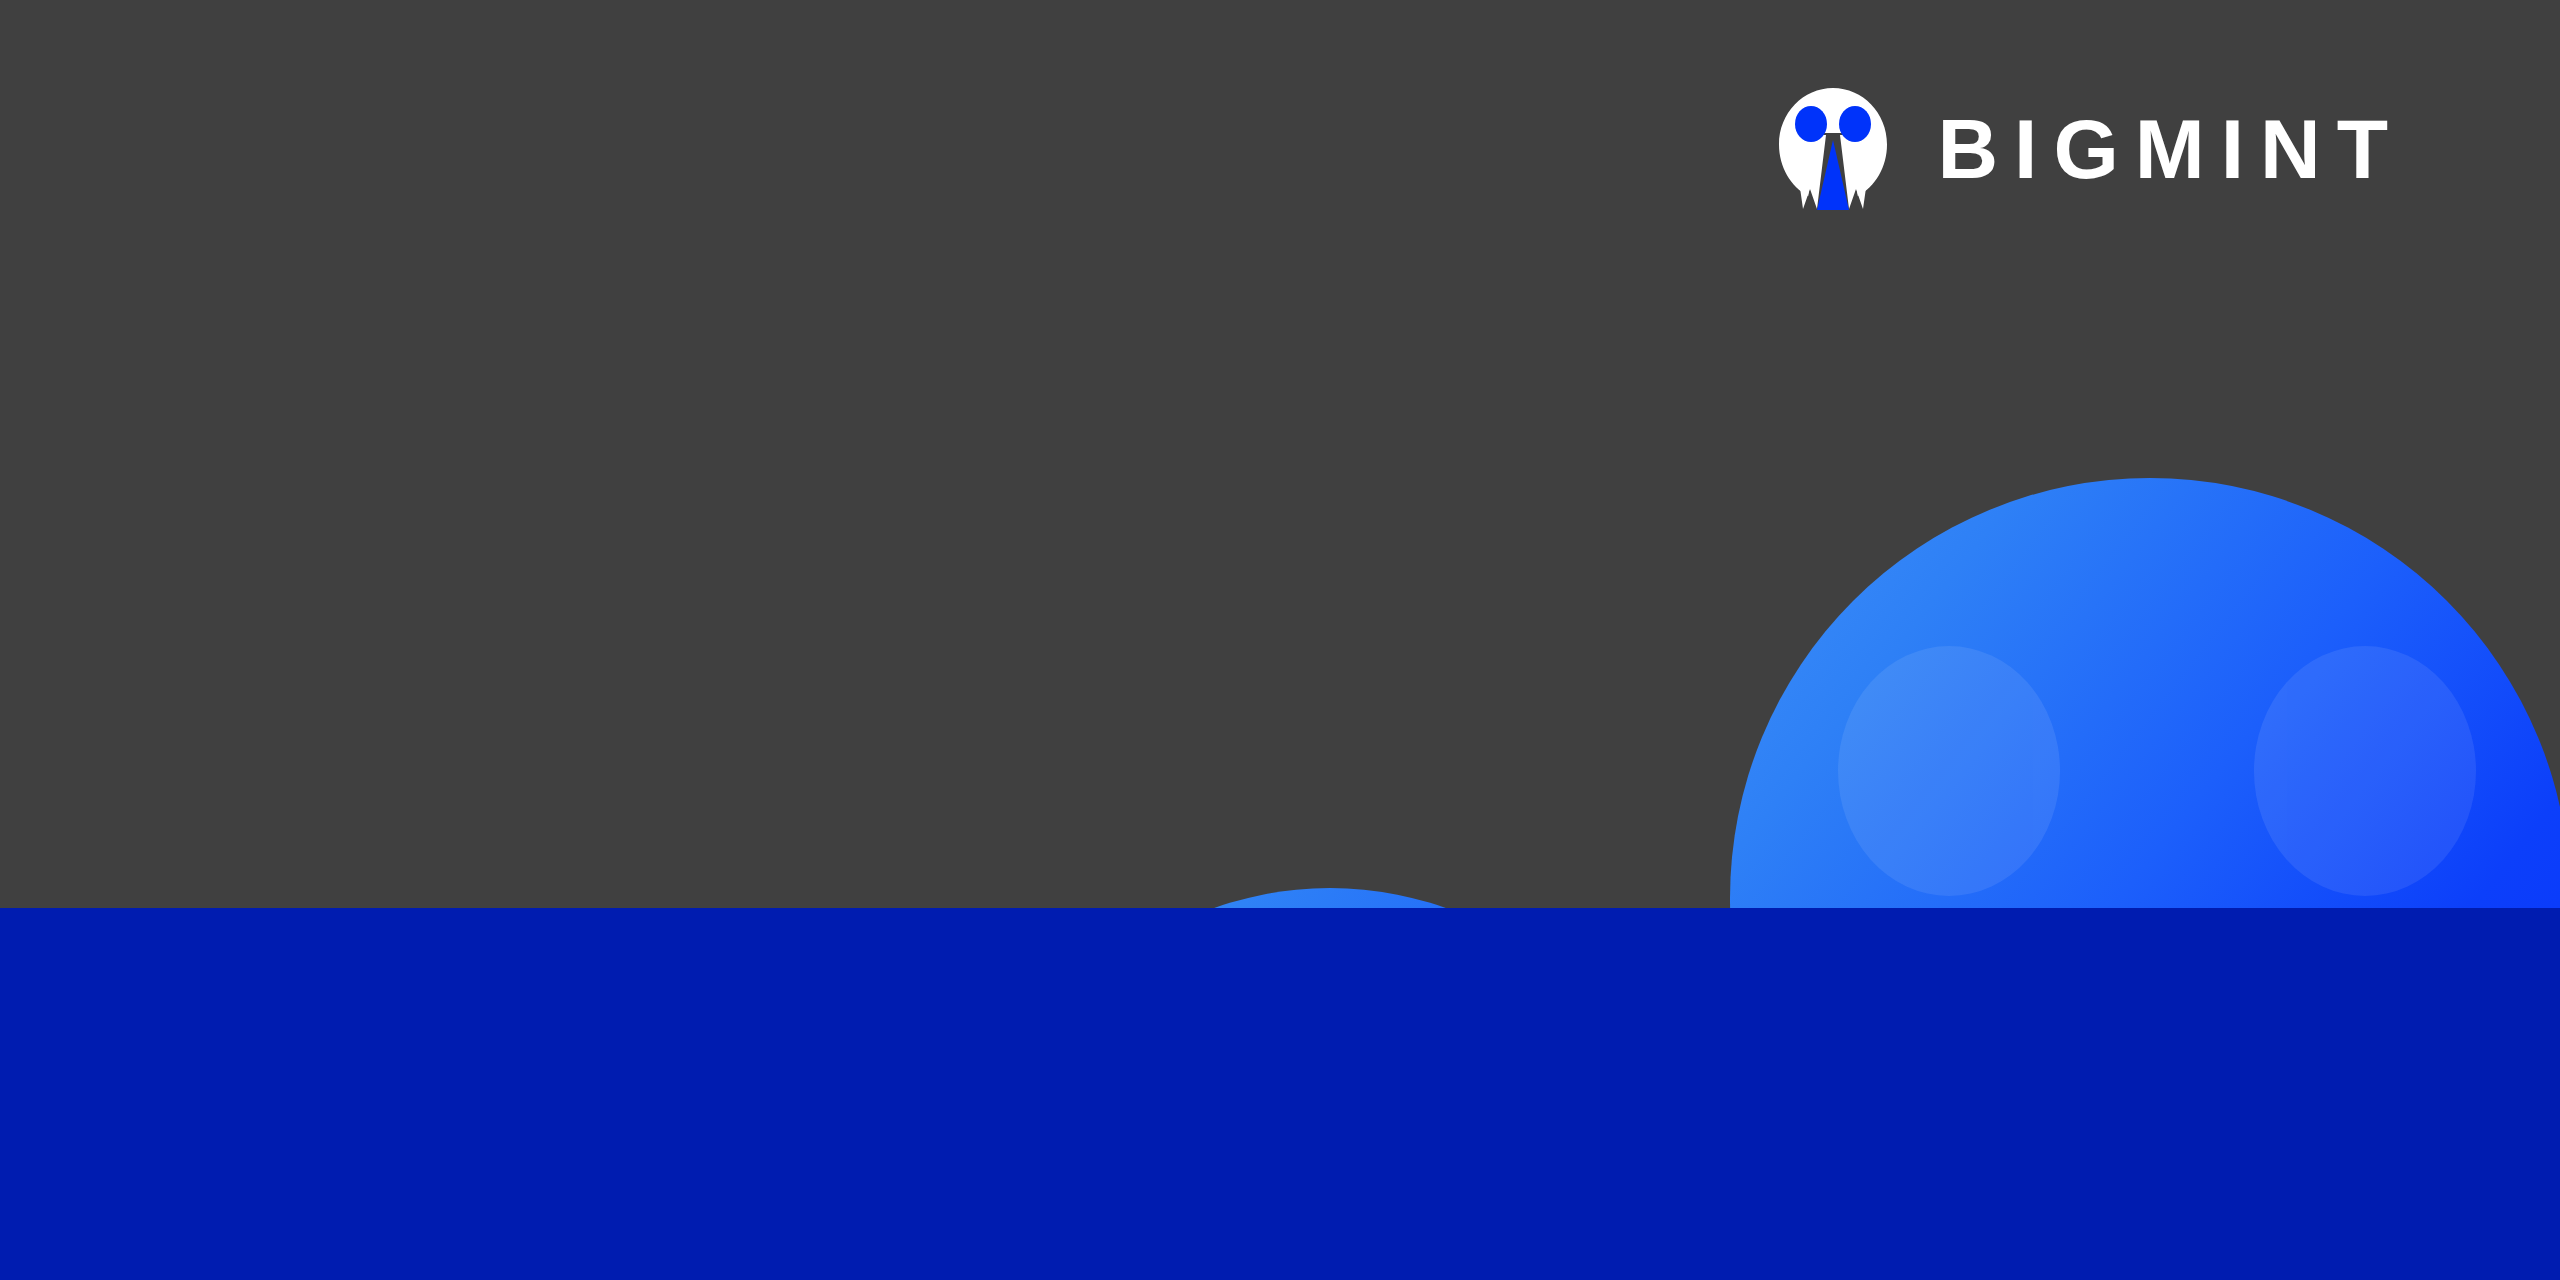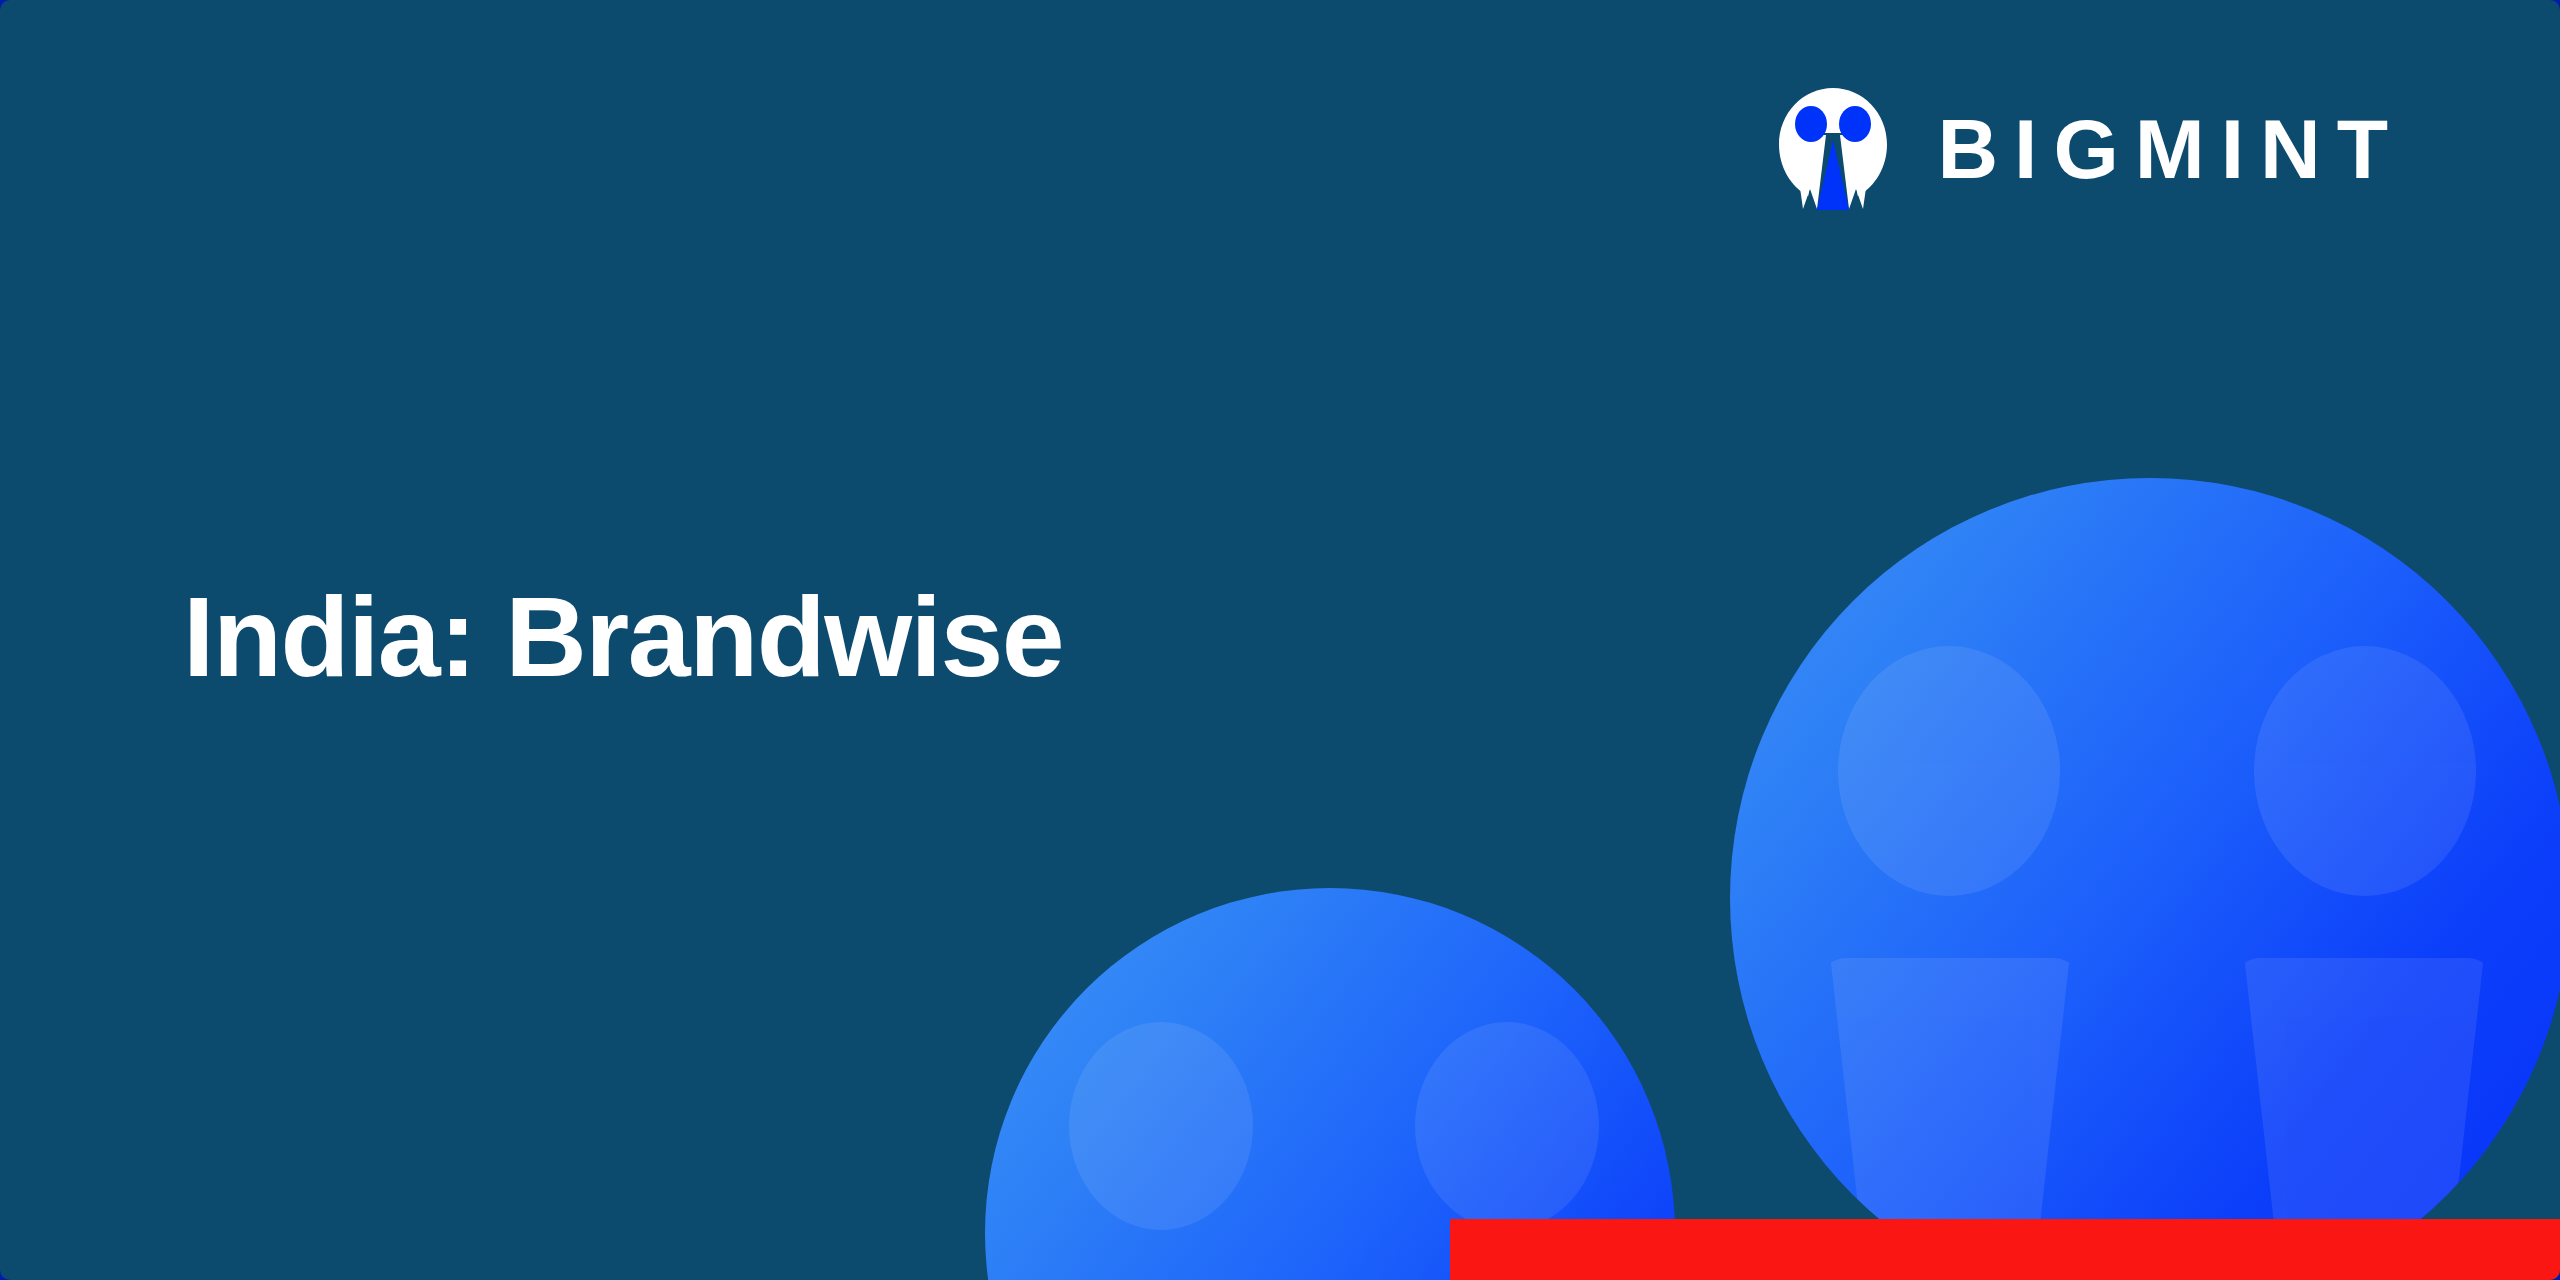--- a/index.html
+++ b/index.html
@@ -15,10 +15,9 @@
   .slide {
     position: relative;
     width: 2560px;
-    height: 1280px;
+    height: 908px;
     overflow: hidden;
-    background: #0c4a6e;
-    border-radius: 10px;
+    background: #404040;
   }
 
   

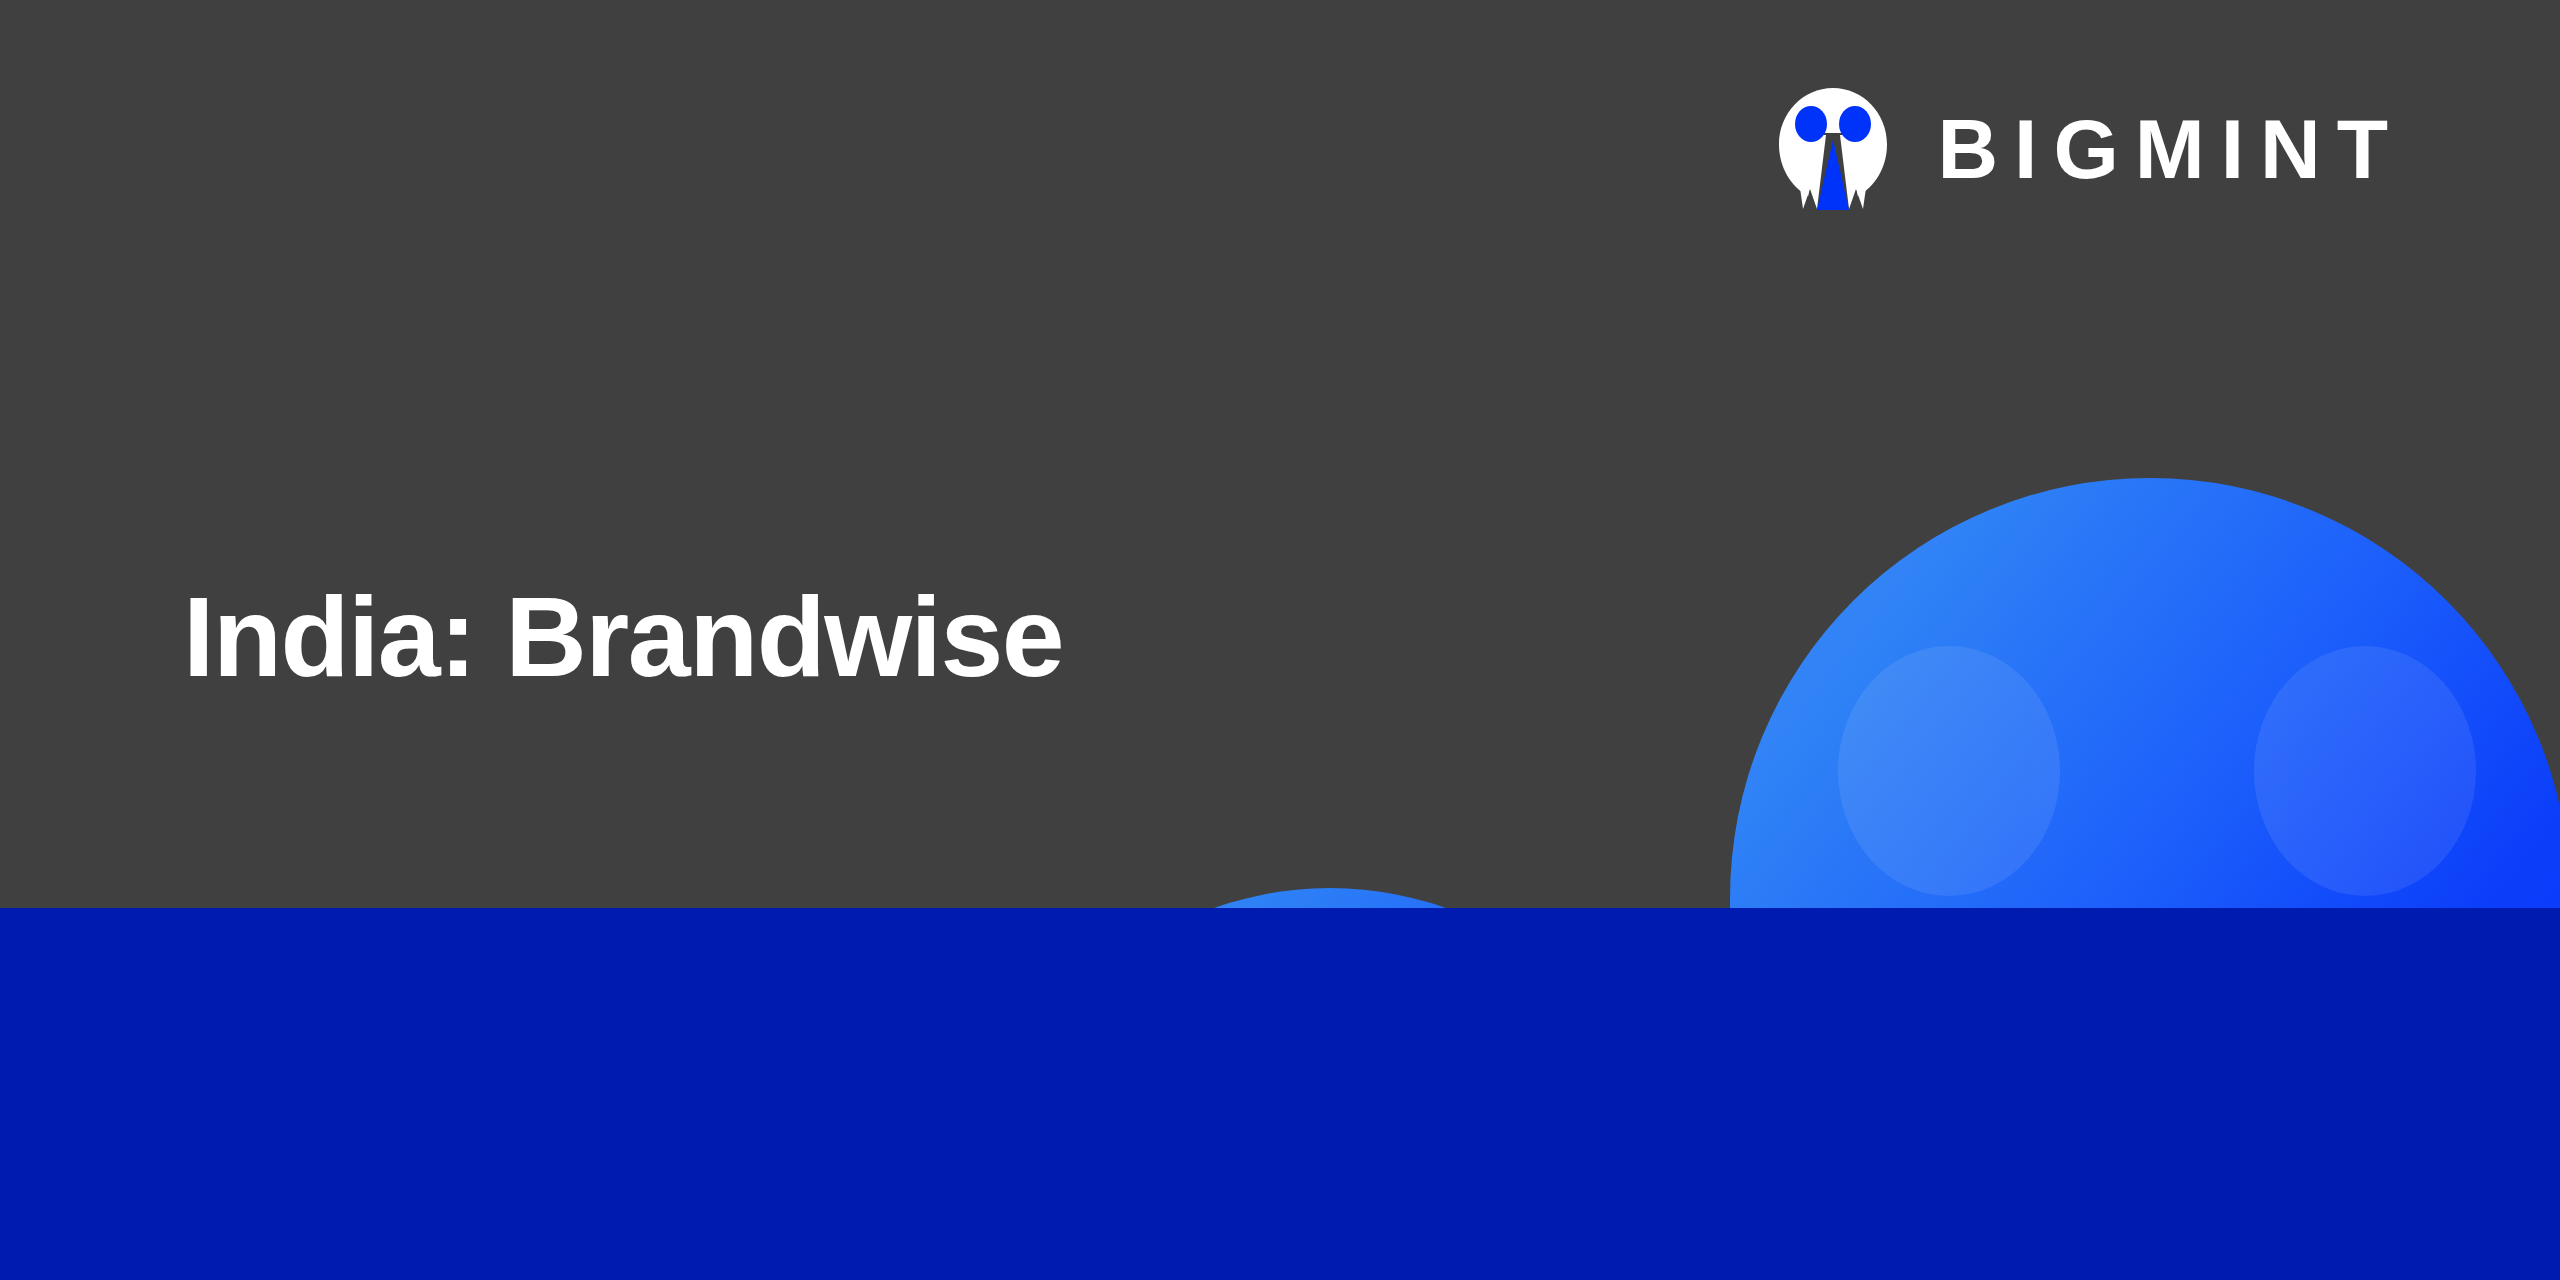--- a/index.html
+++ b/index.html
@@ -212,7 +212,6 @@
   </div>
 
   <h1 class="headline">
-    <span class="headline-line">India: Brandwise</span>
   </h1>
 
   <div class="accent-bar"></div>

